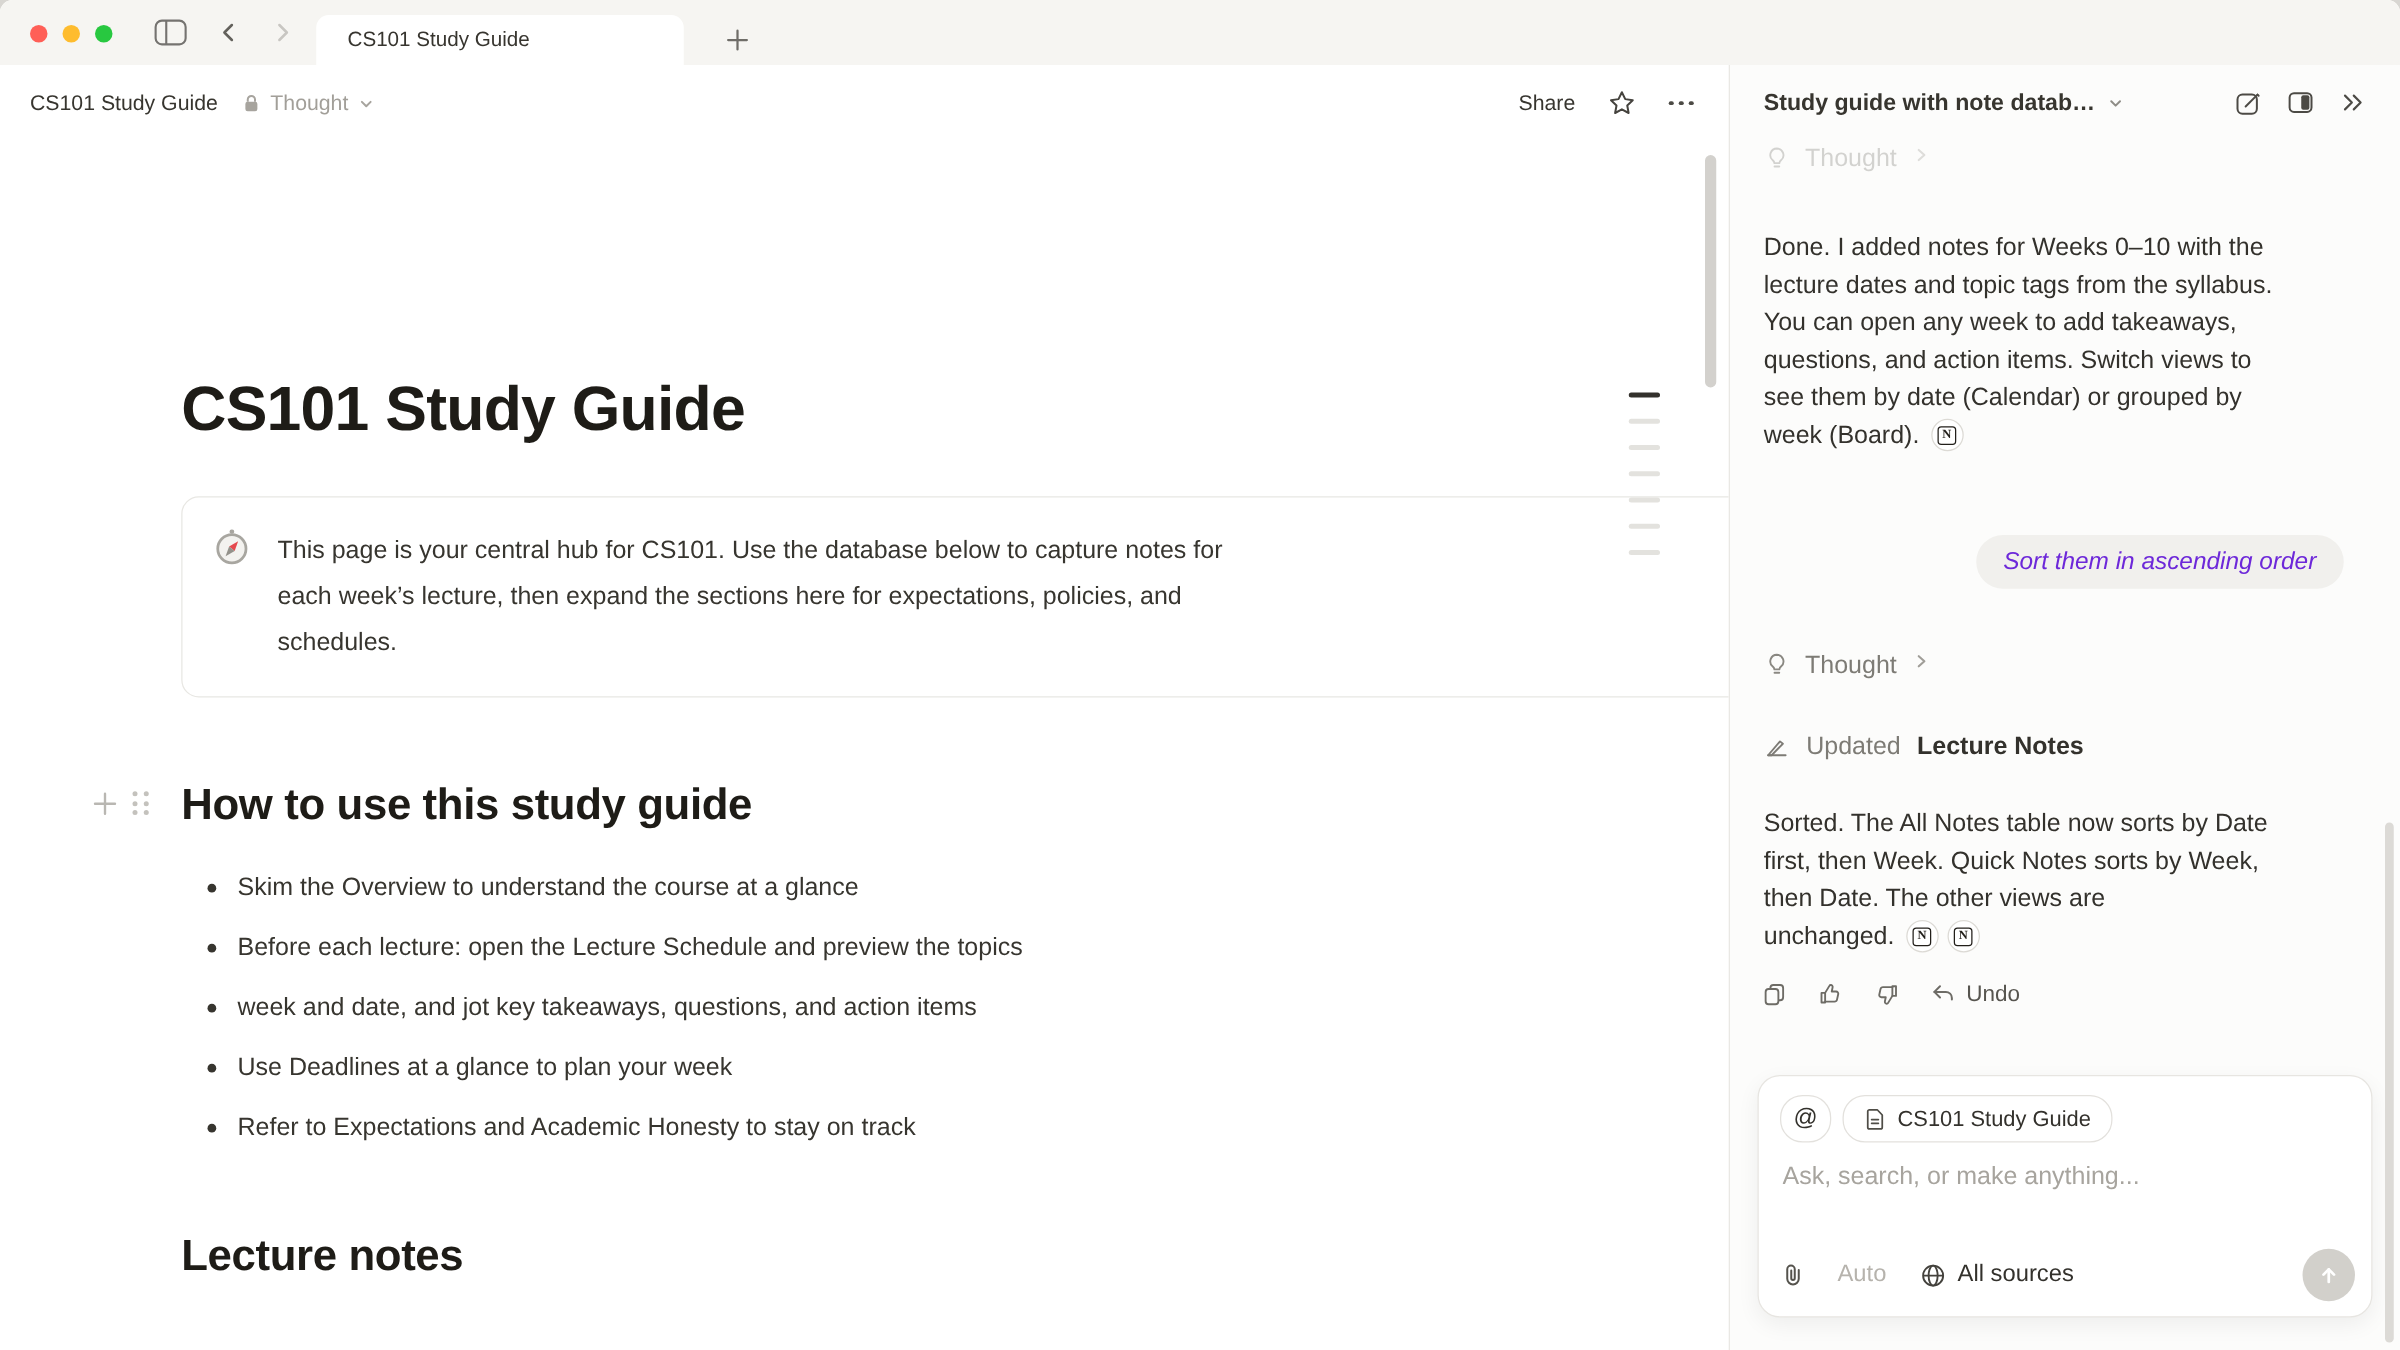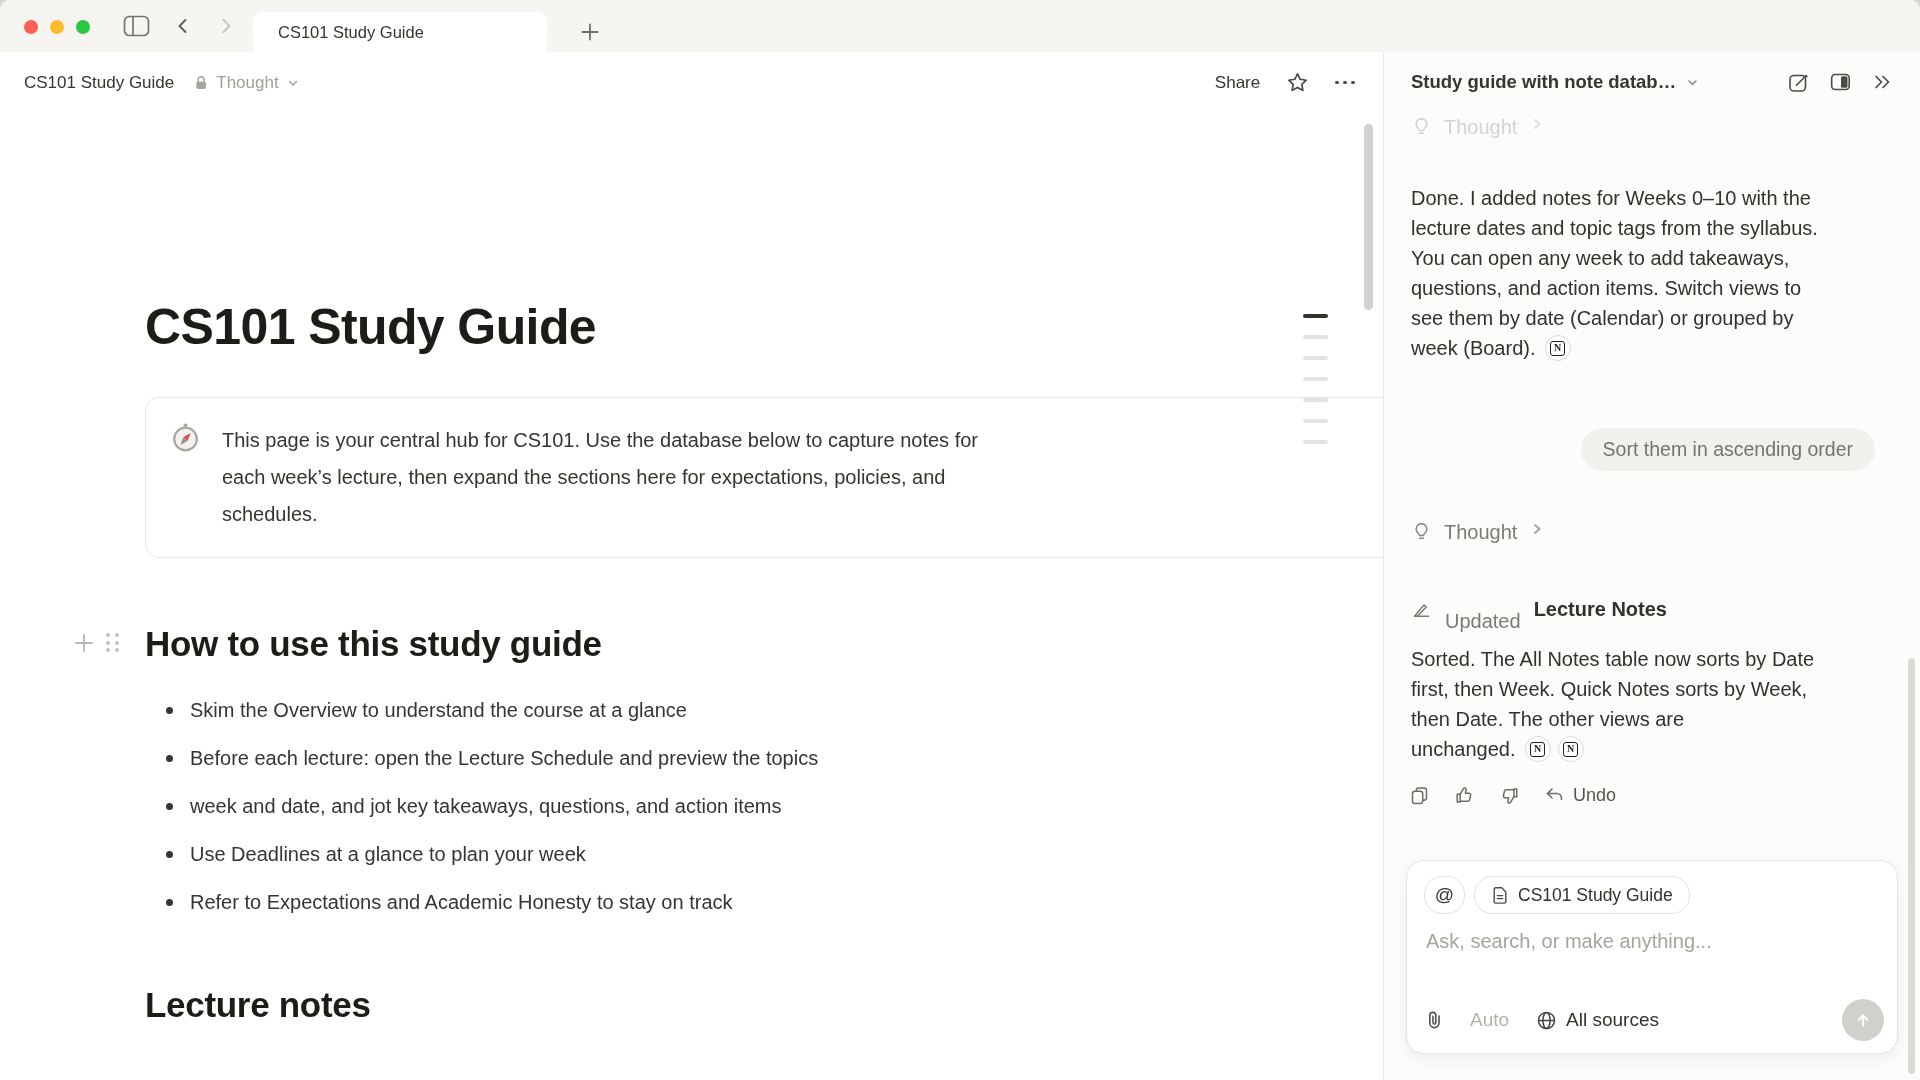--- a/index.html
+++ b/index.html
@@ -73,7 +73,7 @@
         font-family:"Liberation Serif",serif;font-weight:700;font-size:10px;line-height:10px;
         color:#221f1a;display:flex;align-items:center;justify-content:center;}
   .userpill{position:absolute;top:376px;right:45px;background:#f1f0ed;border-radius:24px;
-            padding:10px 22px;font-size:19.5px;color:#737373;white-space:nowrap;}
+            padding:10px 22px;font-size:19.5px;color:#6d28d9;white-space:nowrap;font-style:italic;}
   .thought2{position:absolute;top:469px;left:27px;}
   .updated{position:absolute;top:534px;left:27px;display:flex;align-items:center;gap:13px;font-size:20px;}
   .ulab{color:#7d7b75;margin-top:24px;}

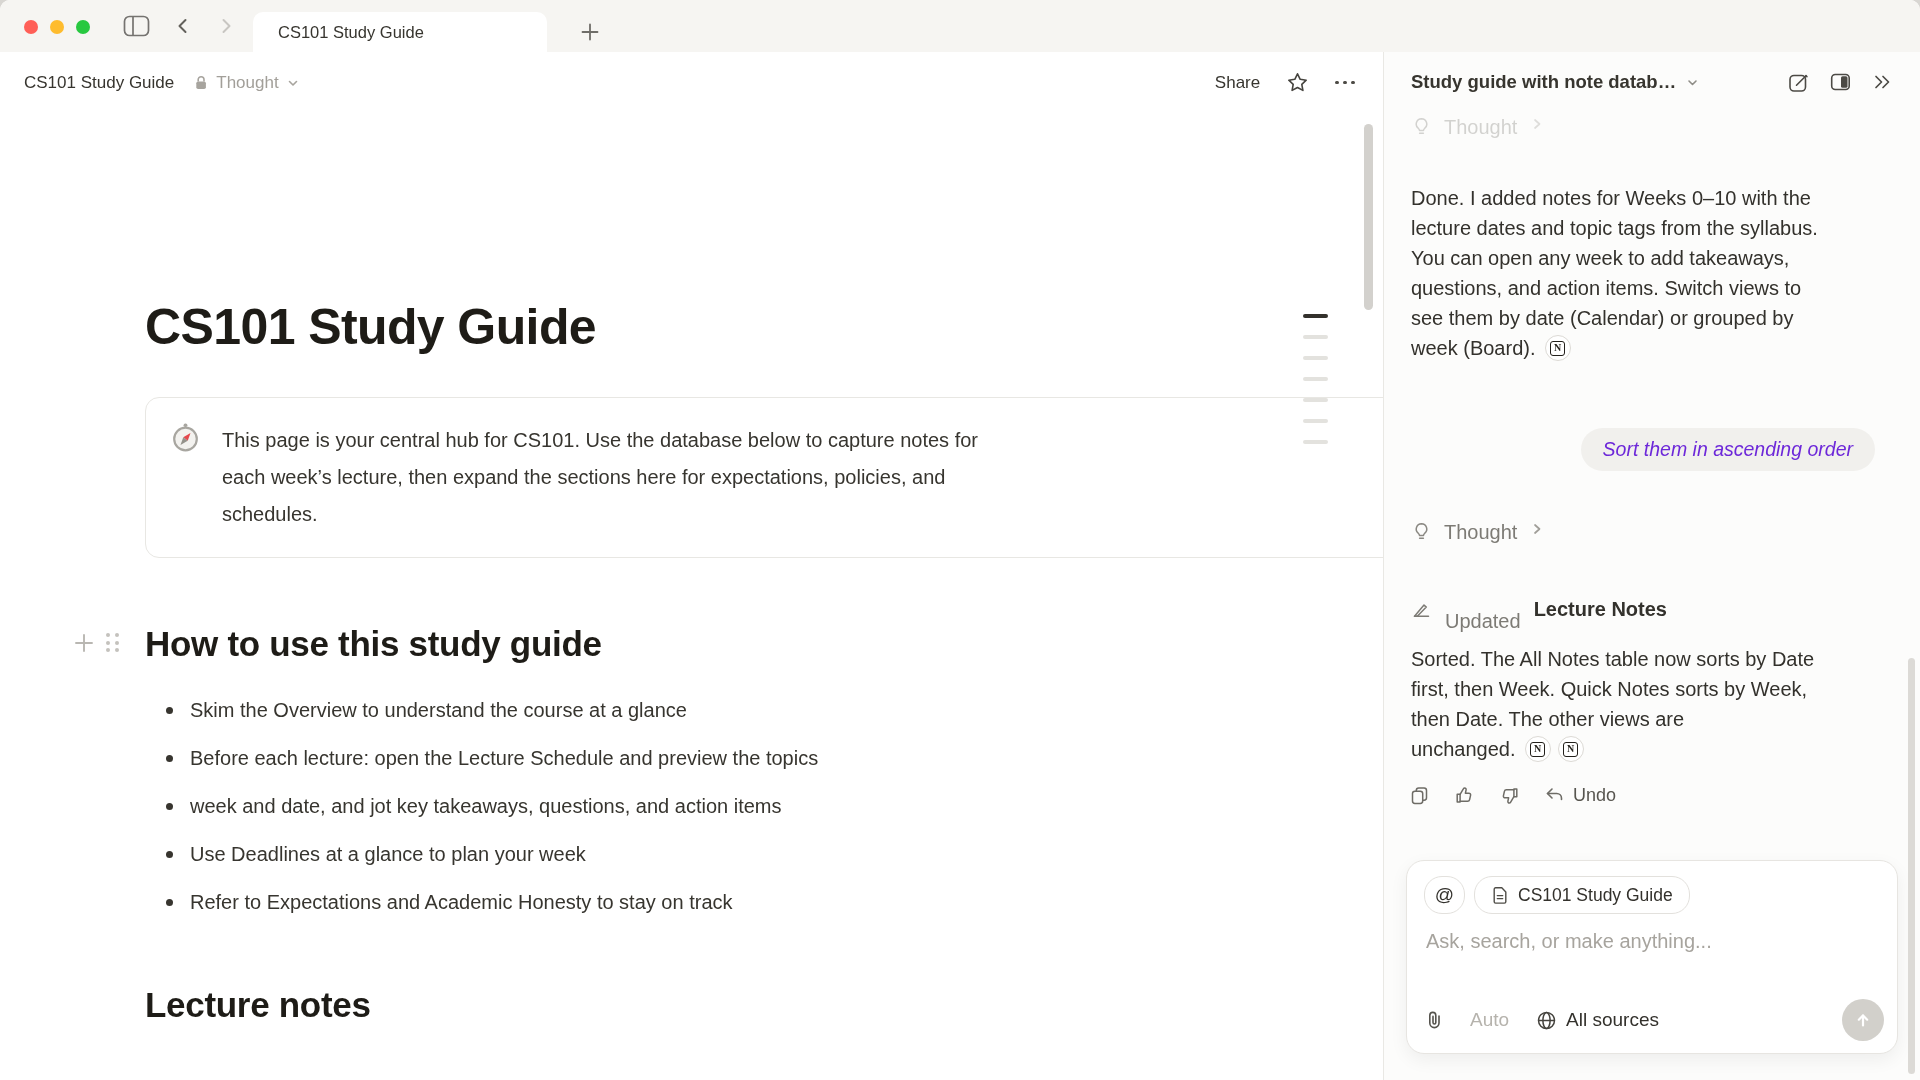--- a/index.html
+++ b/index.html
@@ -76,7 +76,7 @@
             padding:10px 22px;font-size:19.5px;color:#6d28d9;white-space:nowrap;font-style:italic;}
   .thought2{position:absolute;top:469px;left:27px;}
   .updated{position:absolute;top:534px;left:27px;display:flex;align-items:center;gap:13px;font-size:20px;}
-  .ulab{color:#7d7b75;margin-top:24px;}
+  .ulab{color:#7d7b75;}
   .utgt{color:#33312c;font-weight:700;}
   .actions{position:absolute;top:733px;left:25px;display:flex;align-items:center;gap:24px;color:#6e6c66;}
   .undo{display:flex;align-items:center;gap:8px;font-size:18px;color:#57554f;}

